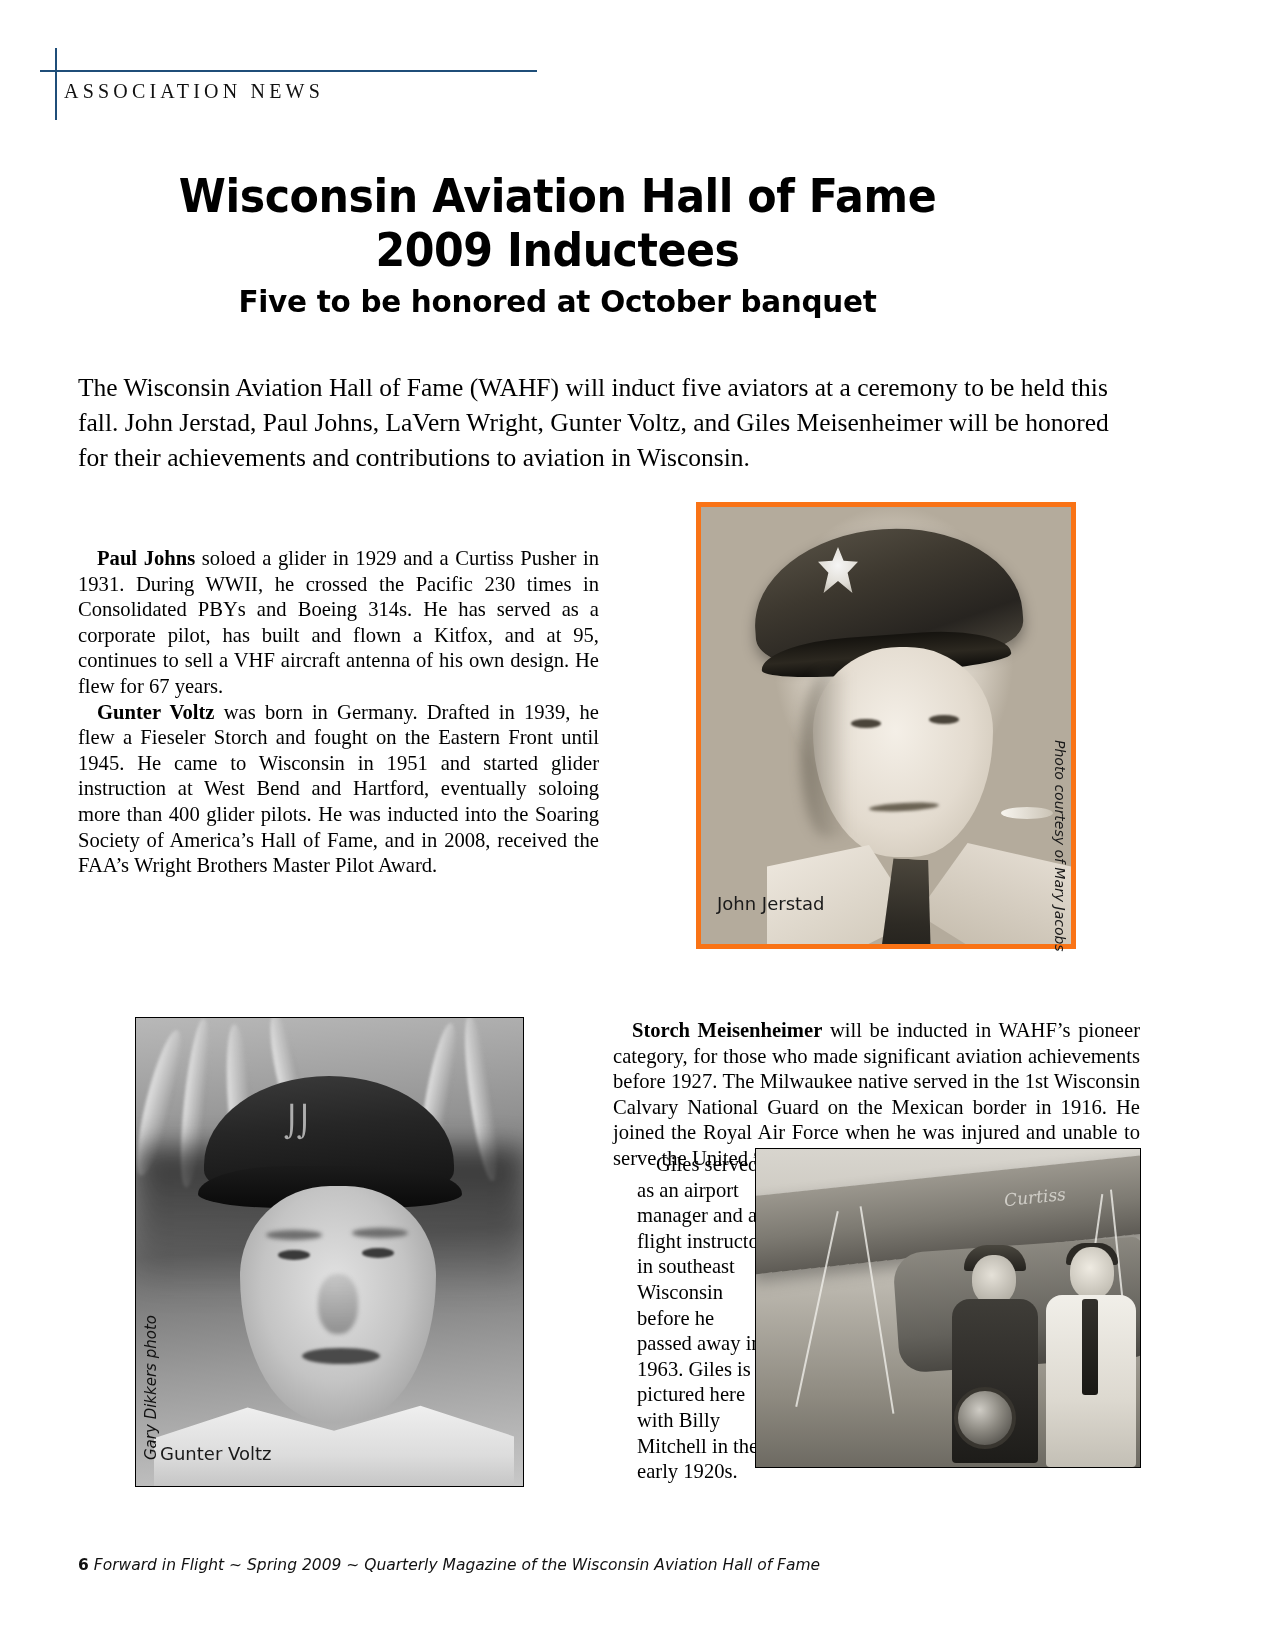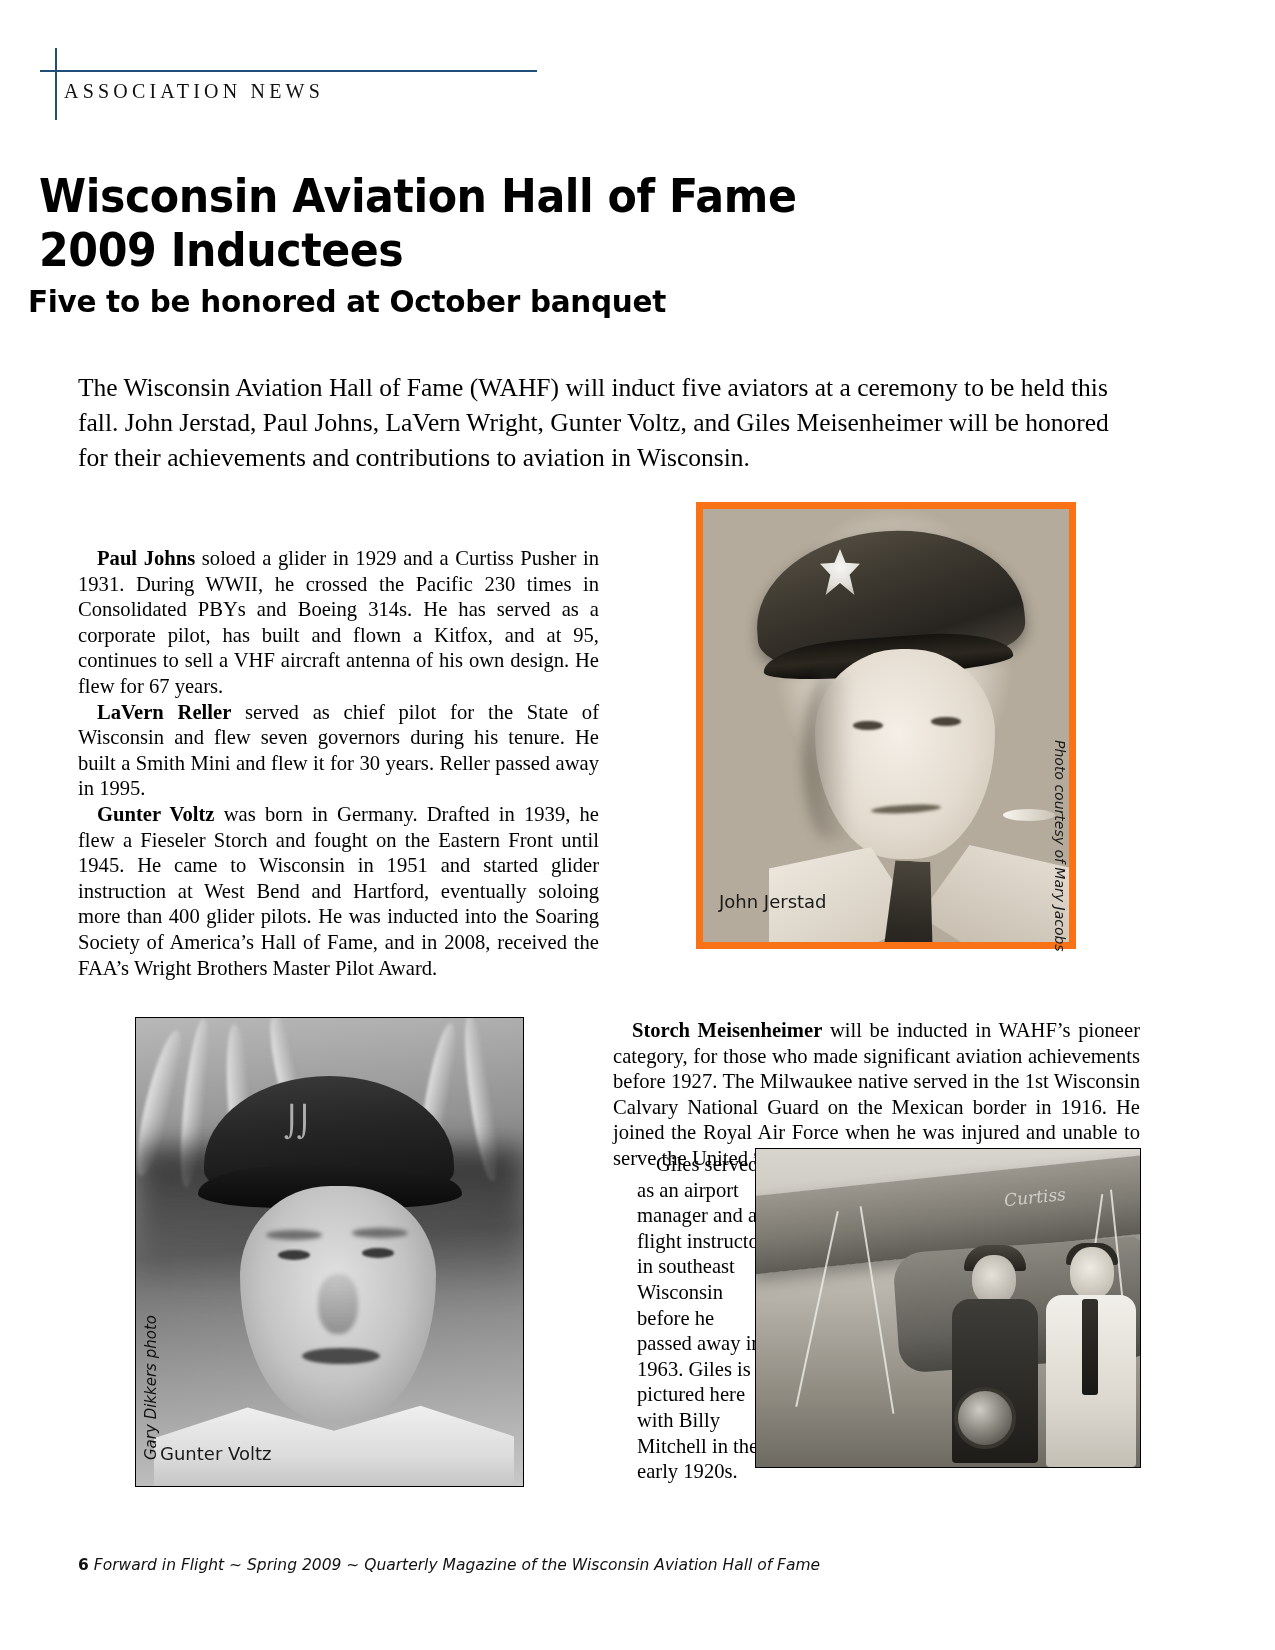--- a/index.html
+++ b/index.html
@@ -33,7 +33,7 @@
   
   #headline-block {
     position:absolute; left:0; top:170px; width:1115px;
-    text-align:left;
+    text-align:center;
     font-family:"DejaVu Sans", sans-serif;
     font-weight:bold;
     color:#000;

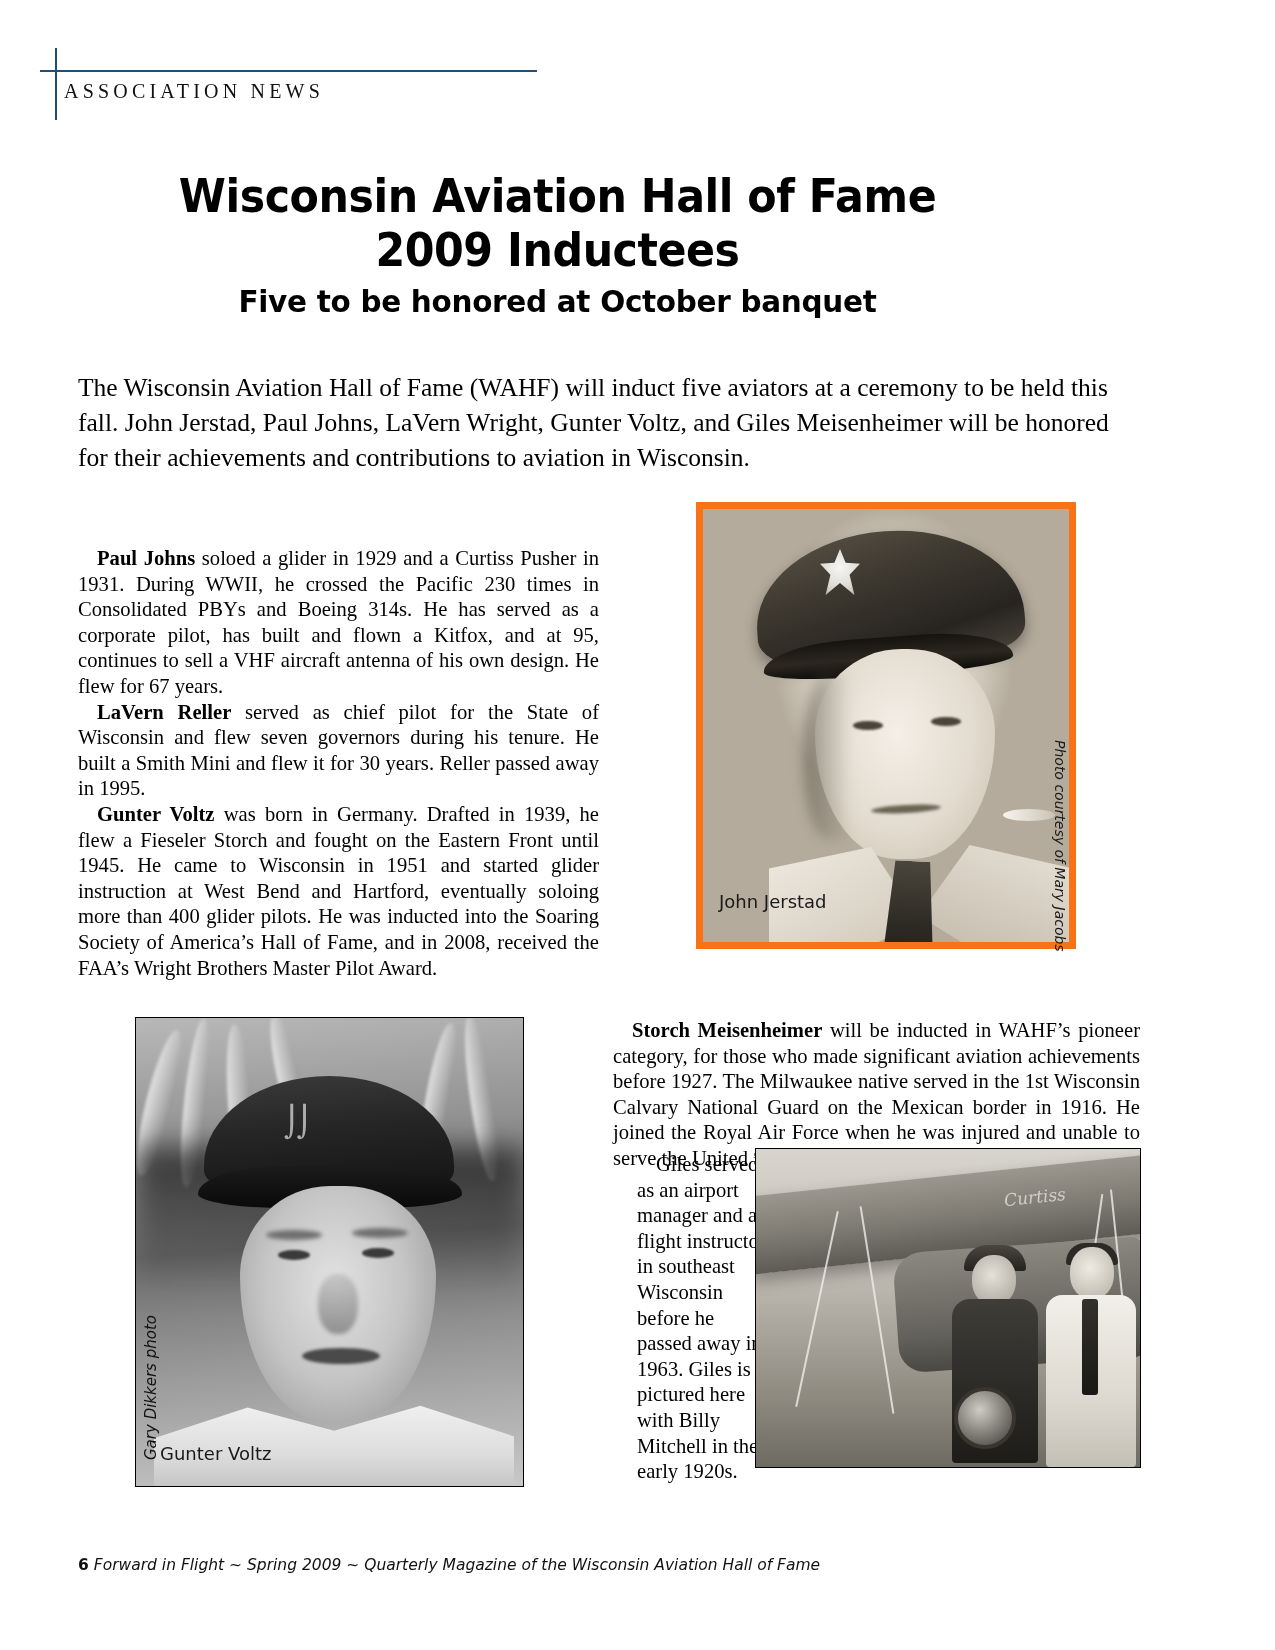--- a/index.html
+++ b/index.html
@@ -286,7 +286,6 @@
 
 <div id="left-col">
   <p><b>Paul Johns</b><span> soloed a glider in 1929 and a Curtiss Pusher in 1931. During WWII, he crossed the Pacific 230 times in Consolidated PBYs and Boeing 314s. He has served as a corporate pilot, has built and flown a Kitfox, and at 95, continues to sell a VHF aircraft antenna of his own design. He flew for 67 years.</span></p>
-  <p><b>LaVern Reller</b><span> served as chief pilot for the State of Wisconsin and flew seven governors during his tenure. He built a Smith Mini and flew it for 30 years. Reller passed away in 1995.</span></p>
   <p><b>Gunter Voltz</b><span> was born in Germany. Drafted in 1939, he flew a Fieseler Storch and fought on the Eastern Front until 1945. He came to Wisconsin in 1951 and started glider instruction at West Bend and Hartford, eventually soloing more than 400 glider pilots. He was inducted into the Soaring Society of America’s Hall of Fame, and in 2008, received the FAA’s Wright Brothers Master Pilot Award.</span></p>
 </div>
 

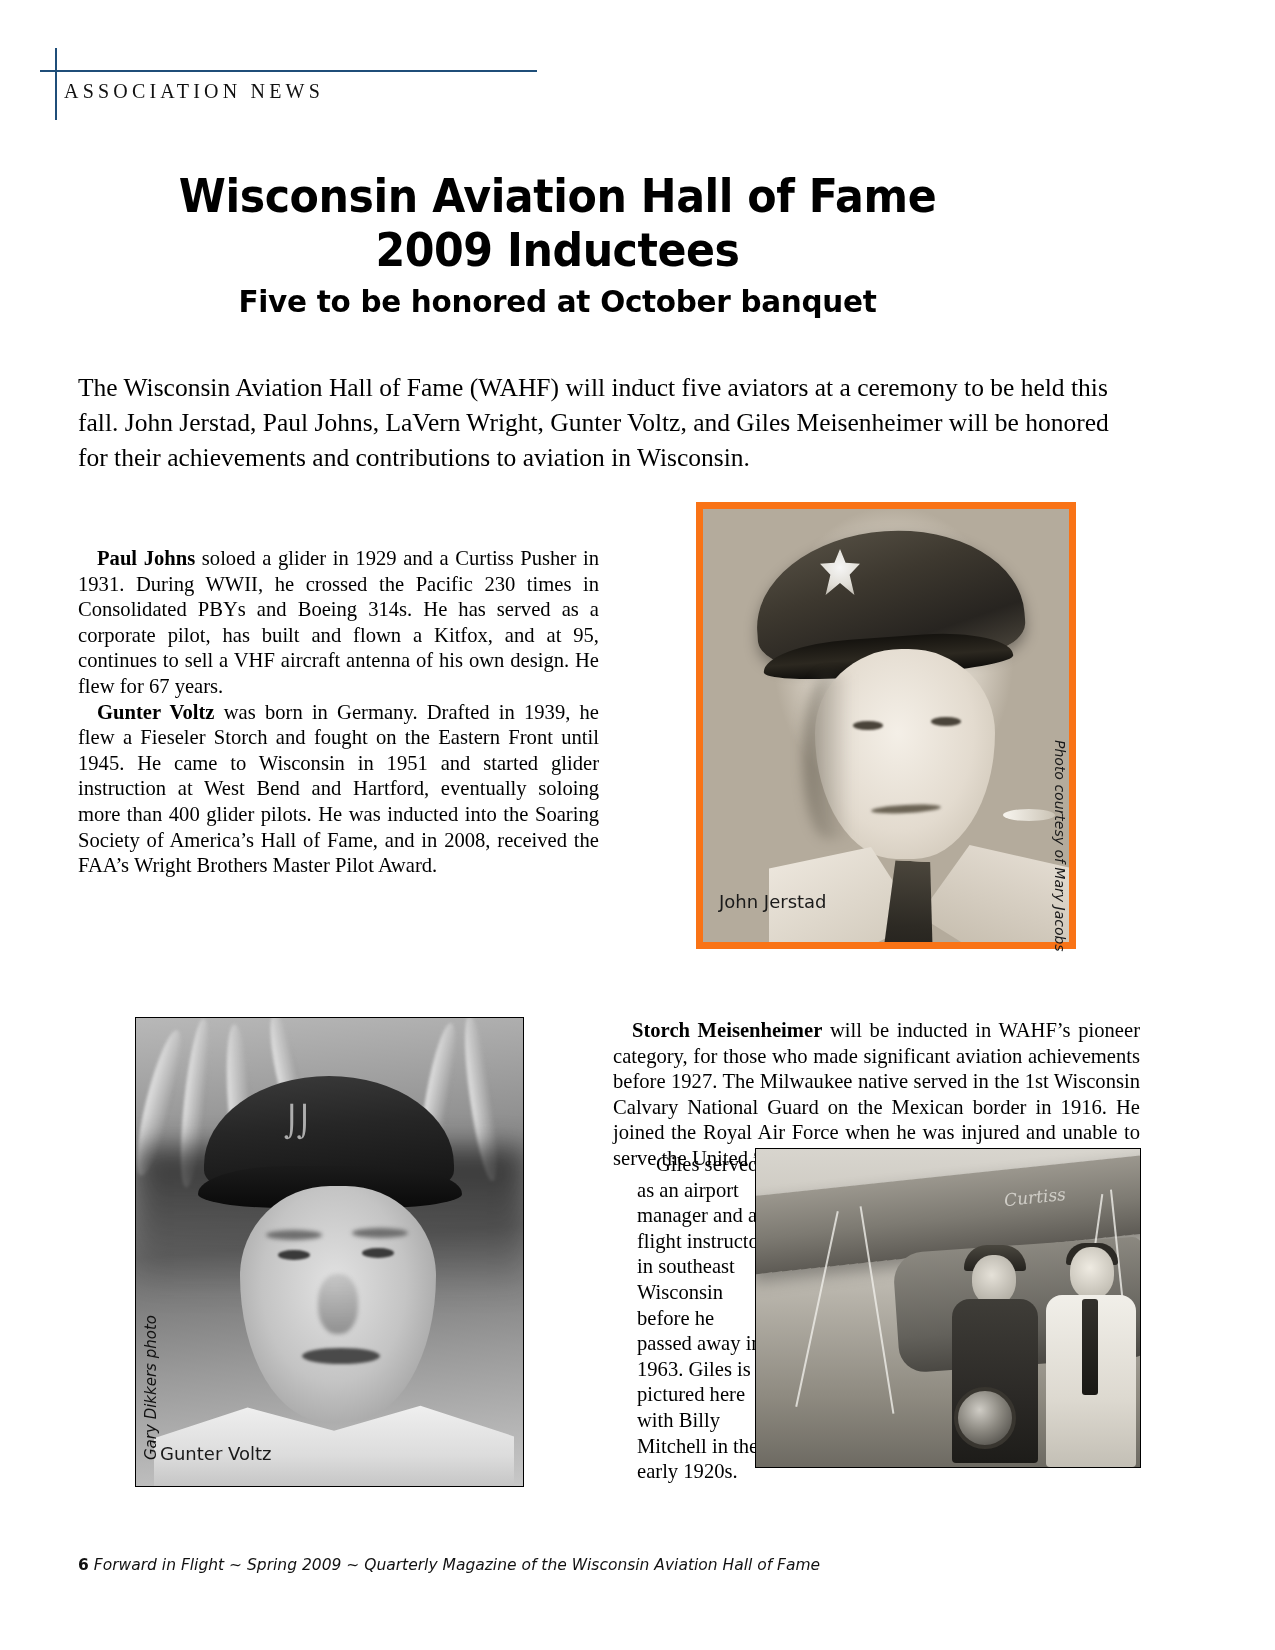--- a/index.html
+++ b/index.html
@@ -61,7 +61,7 @@
   
   #jerstad-figure {
     position:absolute; left:696px; top:502px; width:380px; height:447px;
-    border:7px solid #f97316;
+    border:5px solid #f97316;
     overflow:hidden;
   }
   .photo-bg { position:absolute; inset:0; }

